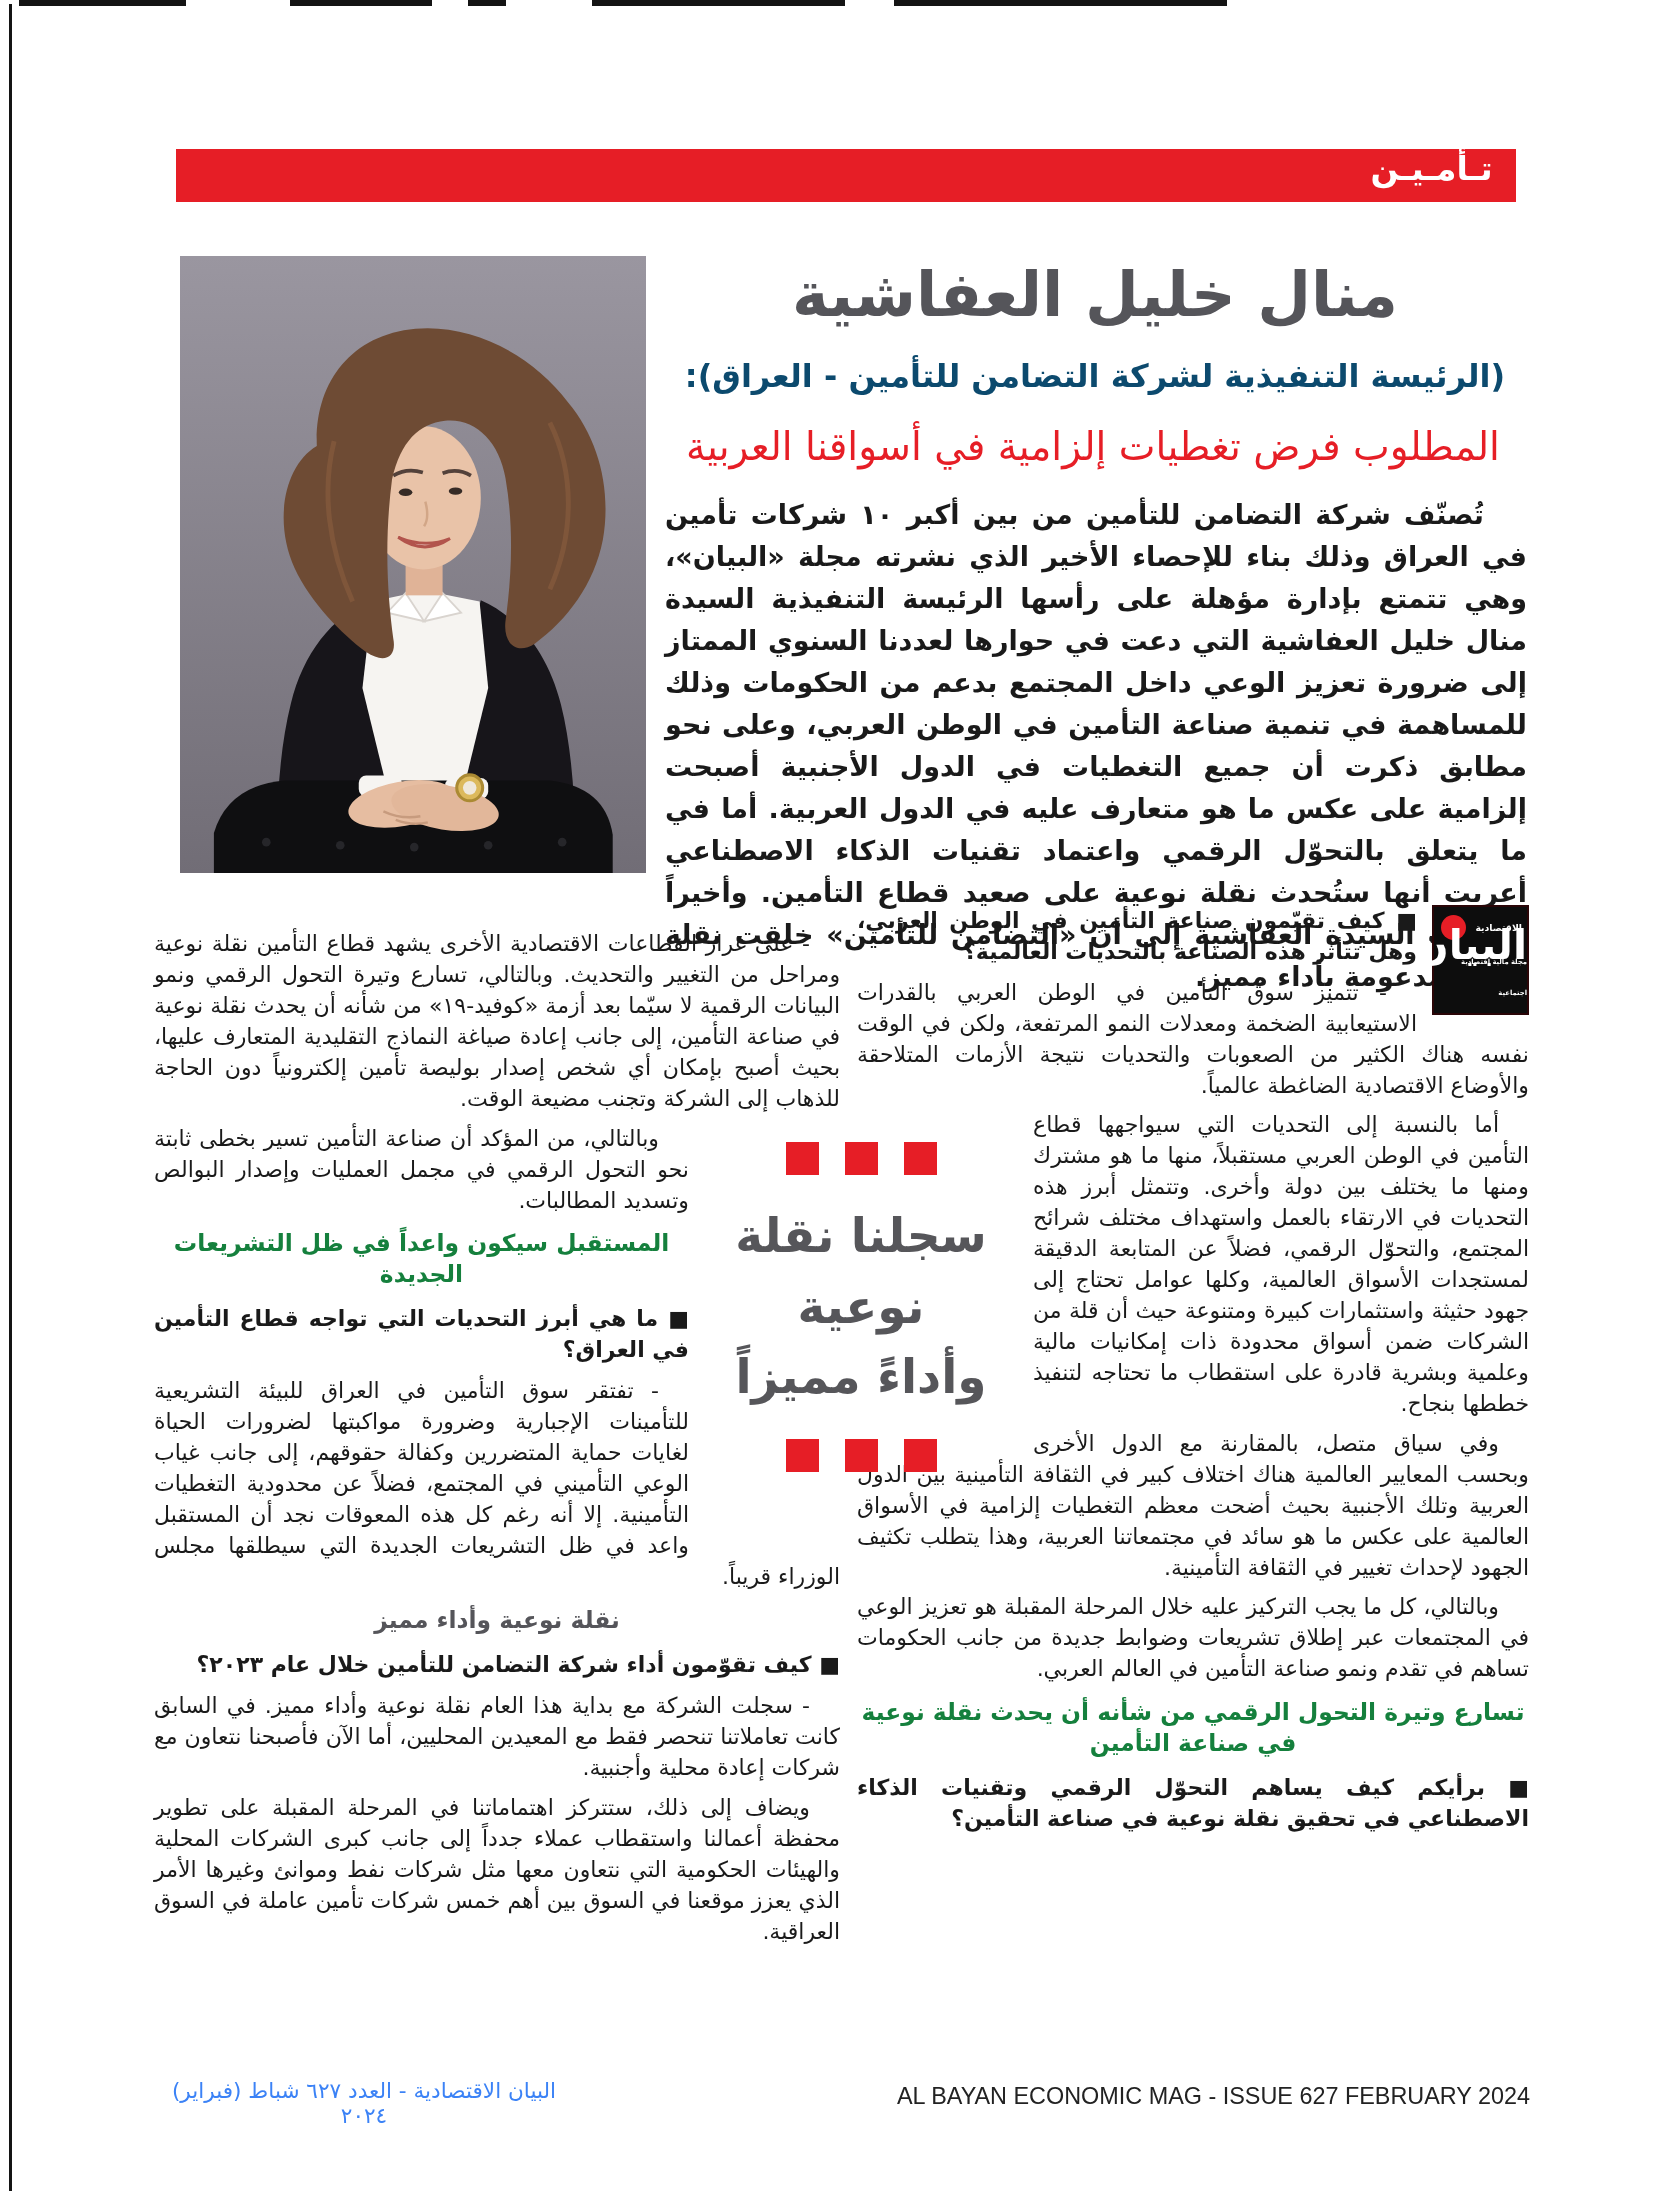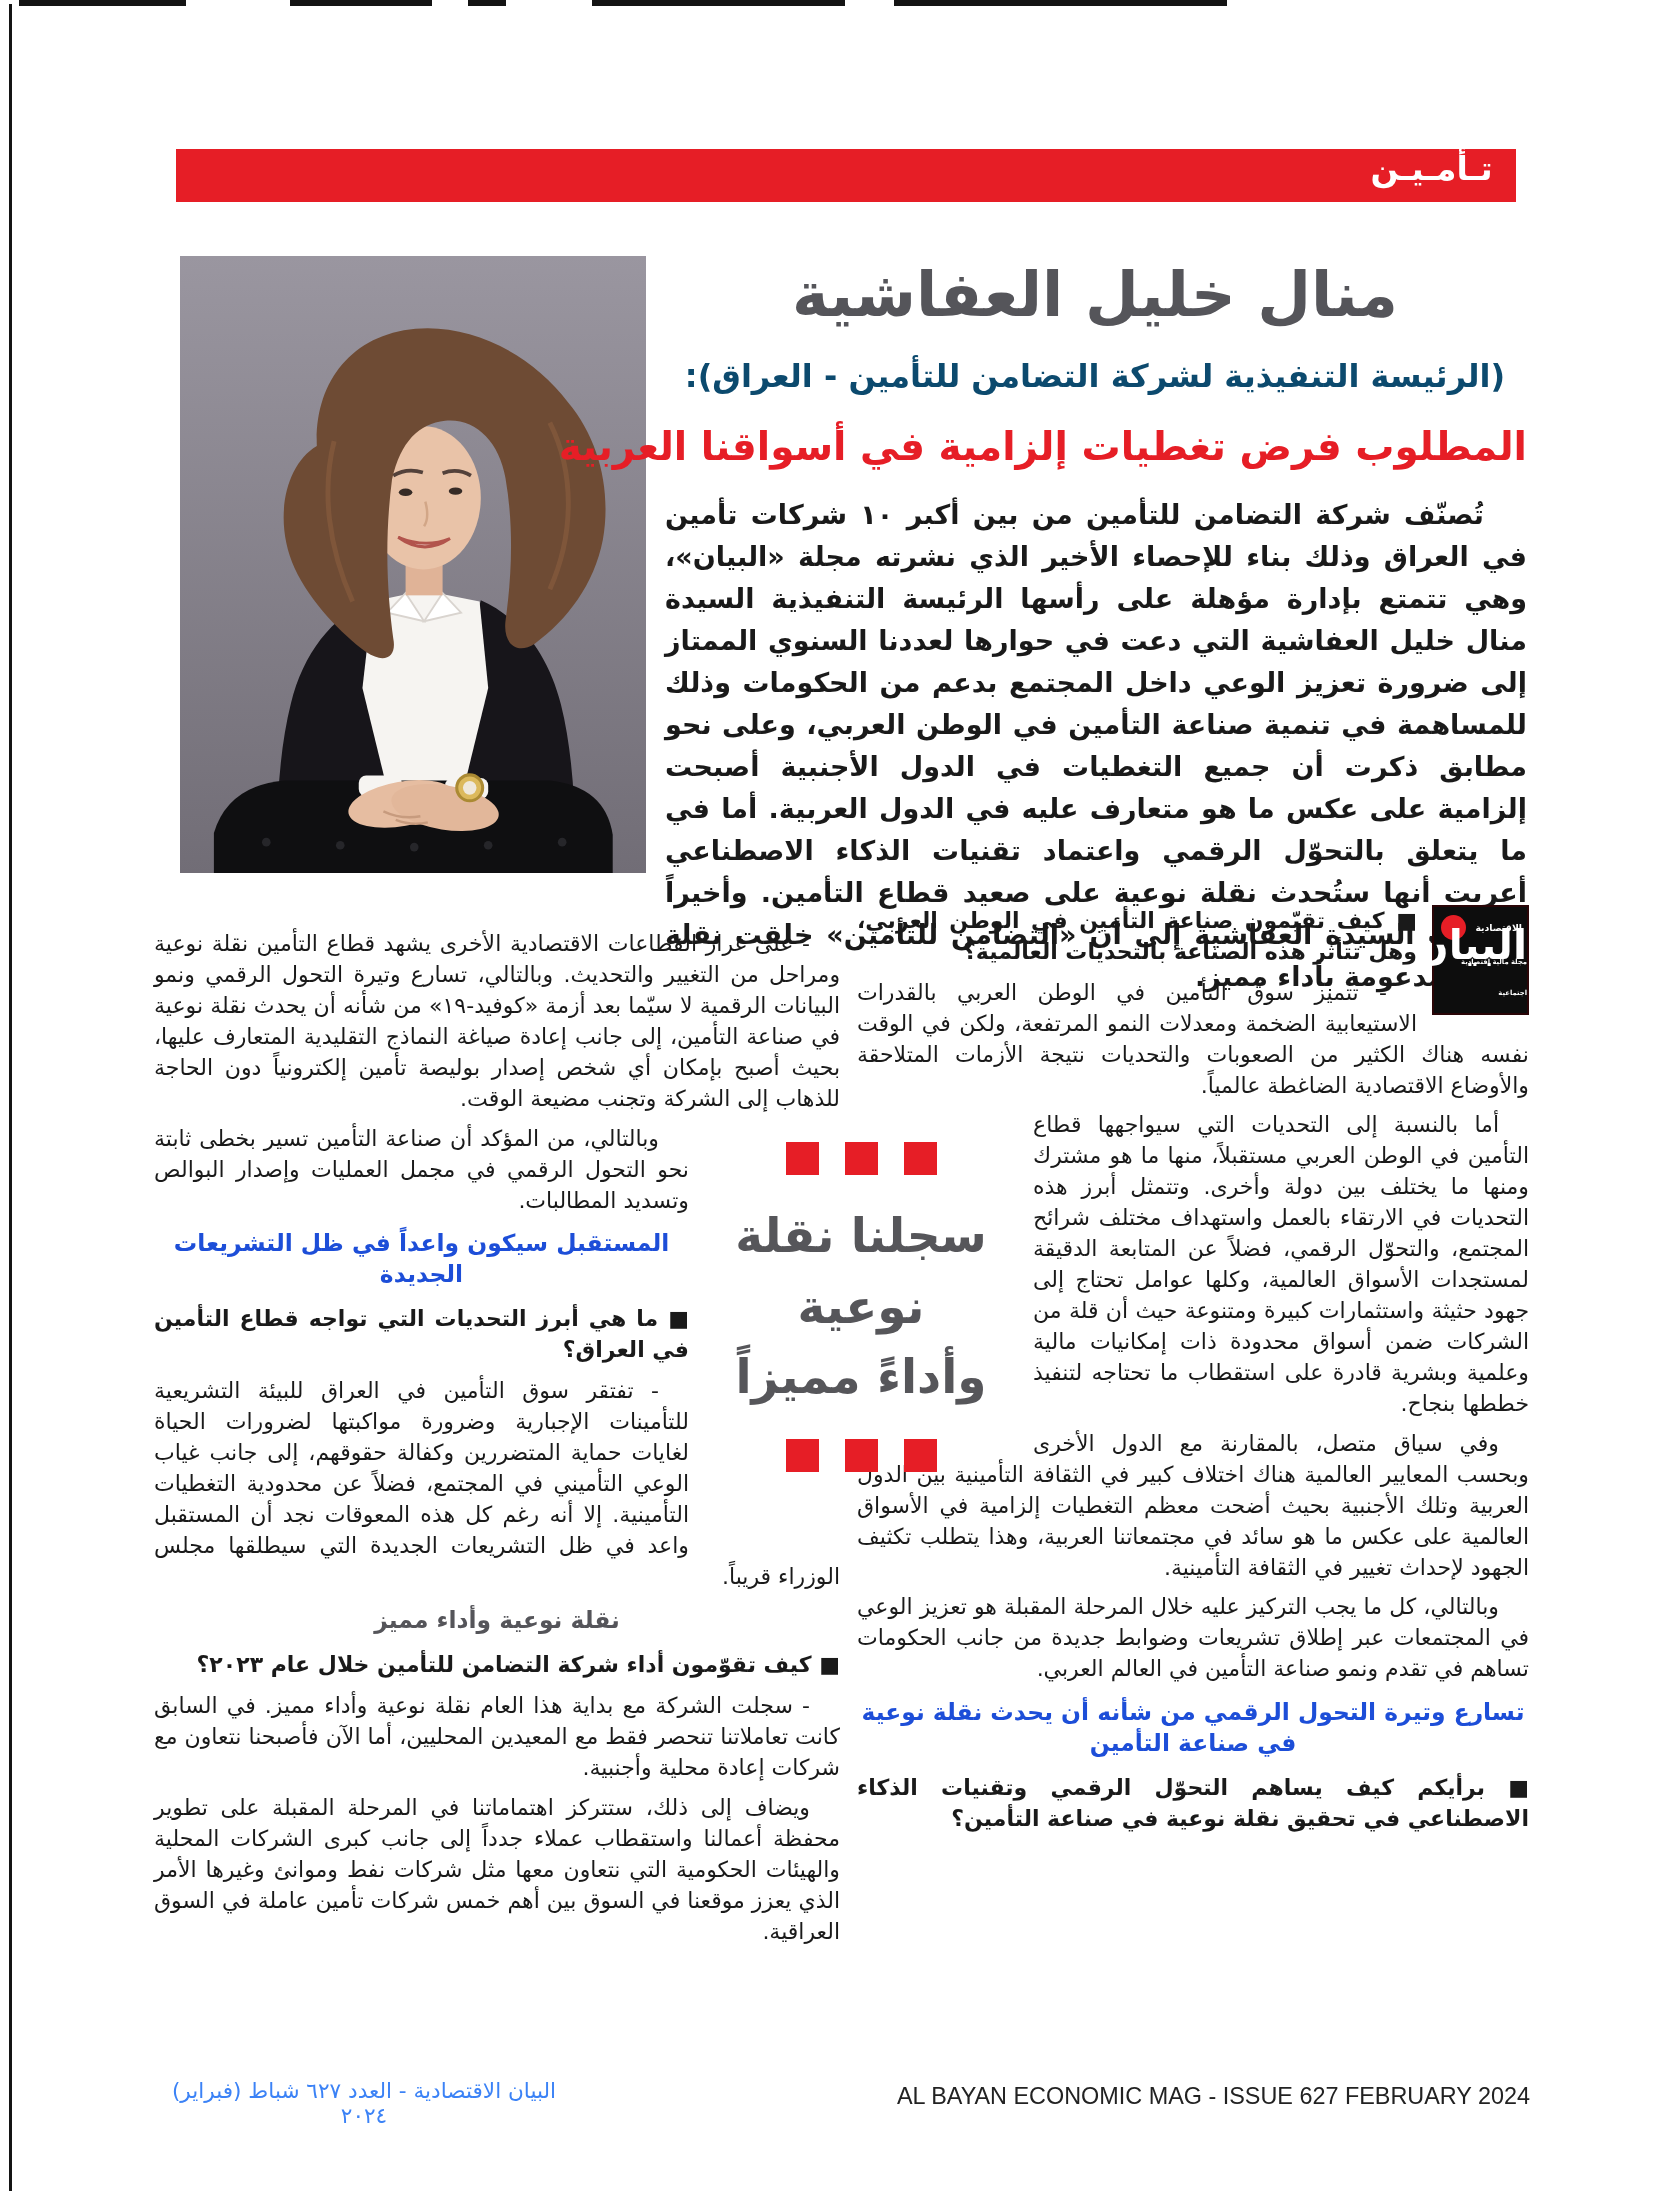--- a/index.html
+++ b/index.html
@@ -23,7 +23,7 @@
   .byline-role{position:absolute;left:663px;top:357px;width:864px;text-align:center;
                font-size:32px;font-weight:bold;color:#0c4a6e;white-space:nowrap;direction:rtl;}
   .headline{position:absolute;left:659px;top:424px;width:868px;text-align:center;
-            font-size:39px;font-weight:bold;color:#e61e26;white-space:nowrap;direction:rtl;}
+            font-size:39px;font-weight:normal;color:#e61e26;white-space:nowrap;direction:rtl;}
   .intro{position:absolute;left:665px;top:494px;width:862px;direction:rtl;text-align:justify;
          font-size:27px;font-weight:bold;line-height:42px;text-indent:43px;margin:0;}
   

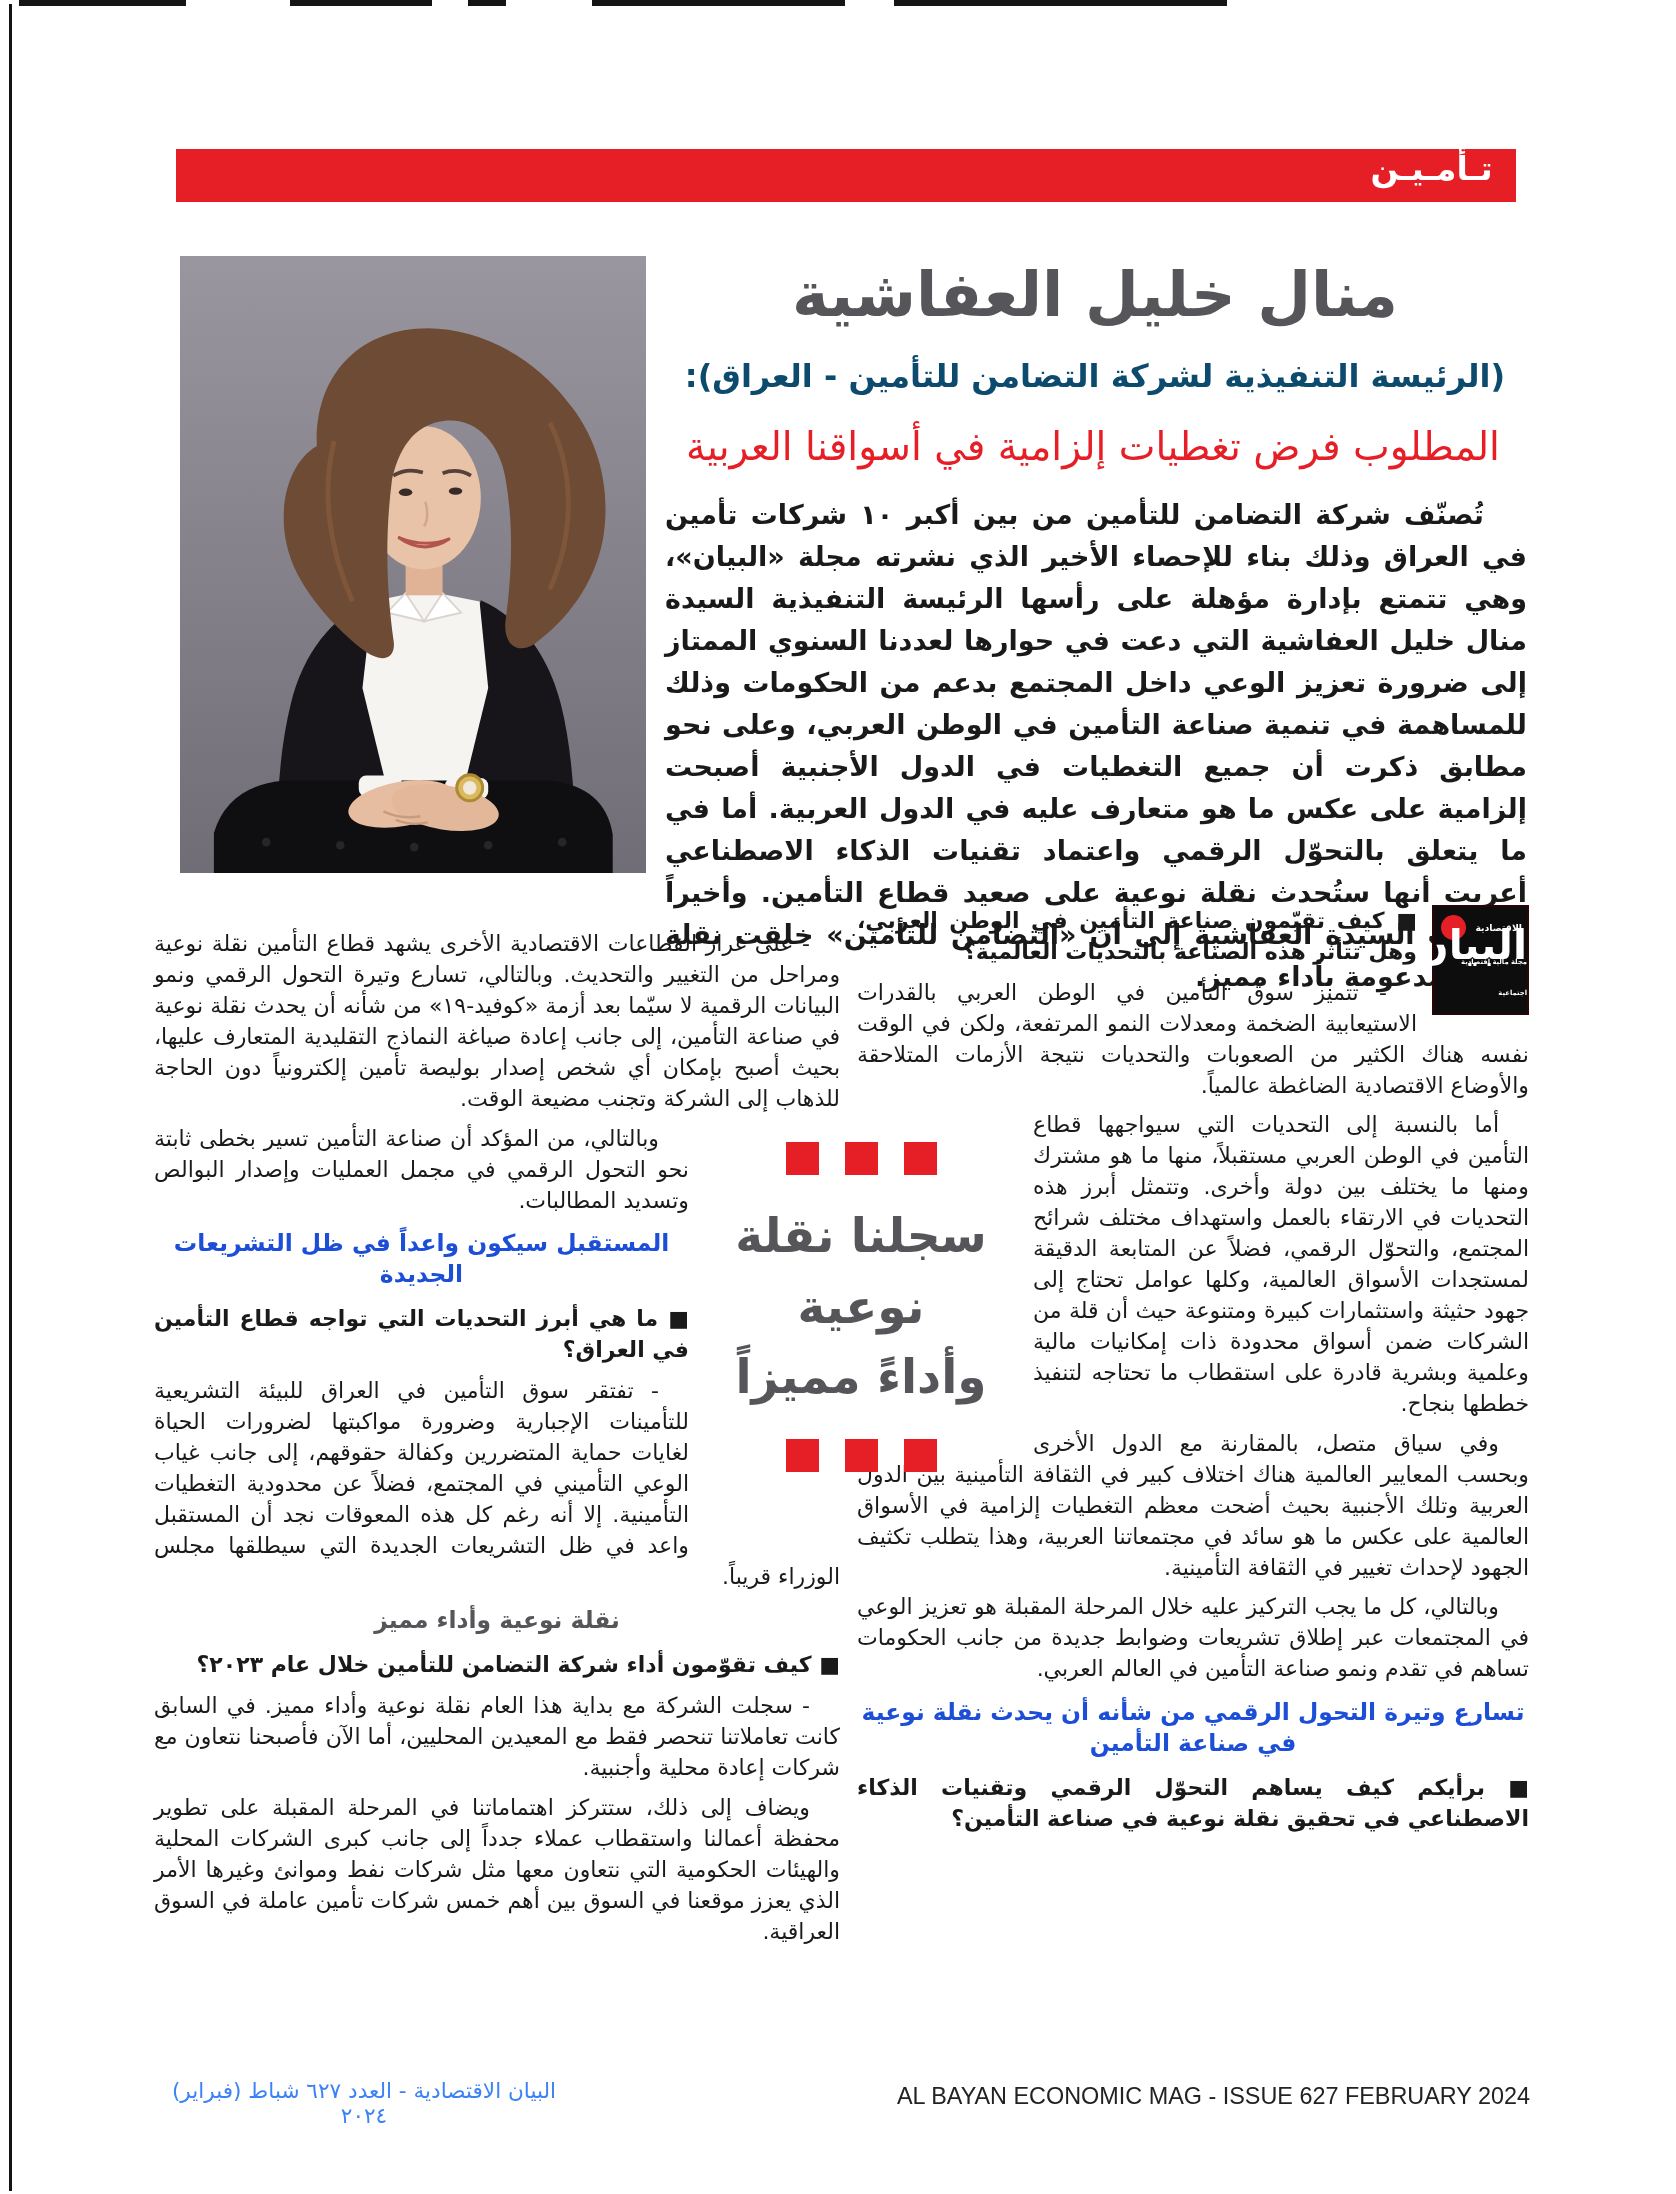--- a/index.html
+++ b/index.html
@@ -32,7 +32,7 @@
   .col-left{left:154px;top:928px;width:686px;}
   .col p{margin:0 0 8.6px;text-indent:30px;}
   .q{font-weight:bold;margin:2.5px 0 10px;}
-  .subhead{font-weight:bold;font-size:23.4px;margin:12.3px 0 13.6px;text-align:center;color:#1d4ed8;}
+  .subhead{font-weight:bold;font-size:23.4px;margin:12.3px 0 13.6px;text-align:center;color:#15803d;}
   .subhead.gray{color:#55555a;}
   .spacer-r{float:left;width:176px;height:345px;}
   .spacer-l{float:right;width:151px;height:419px;}

